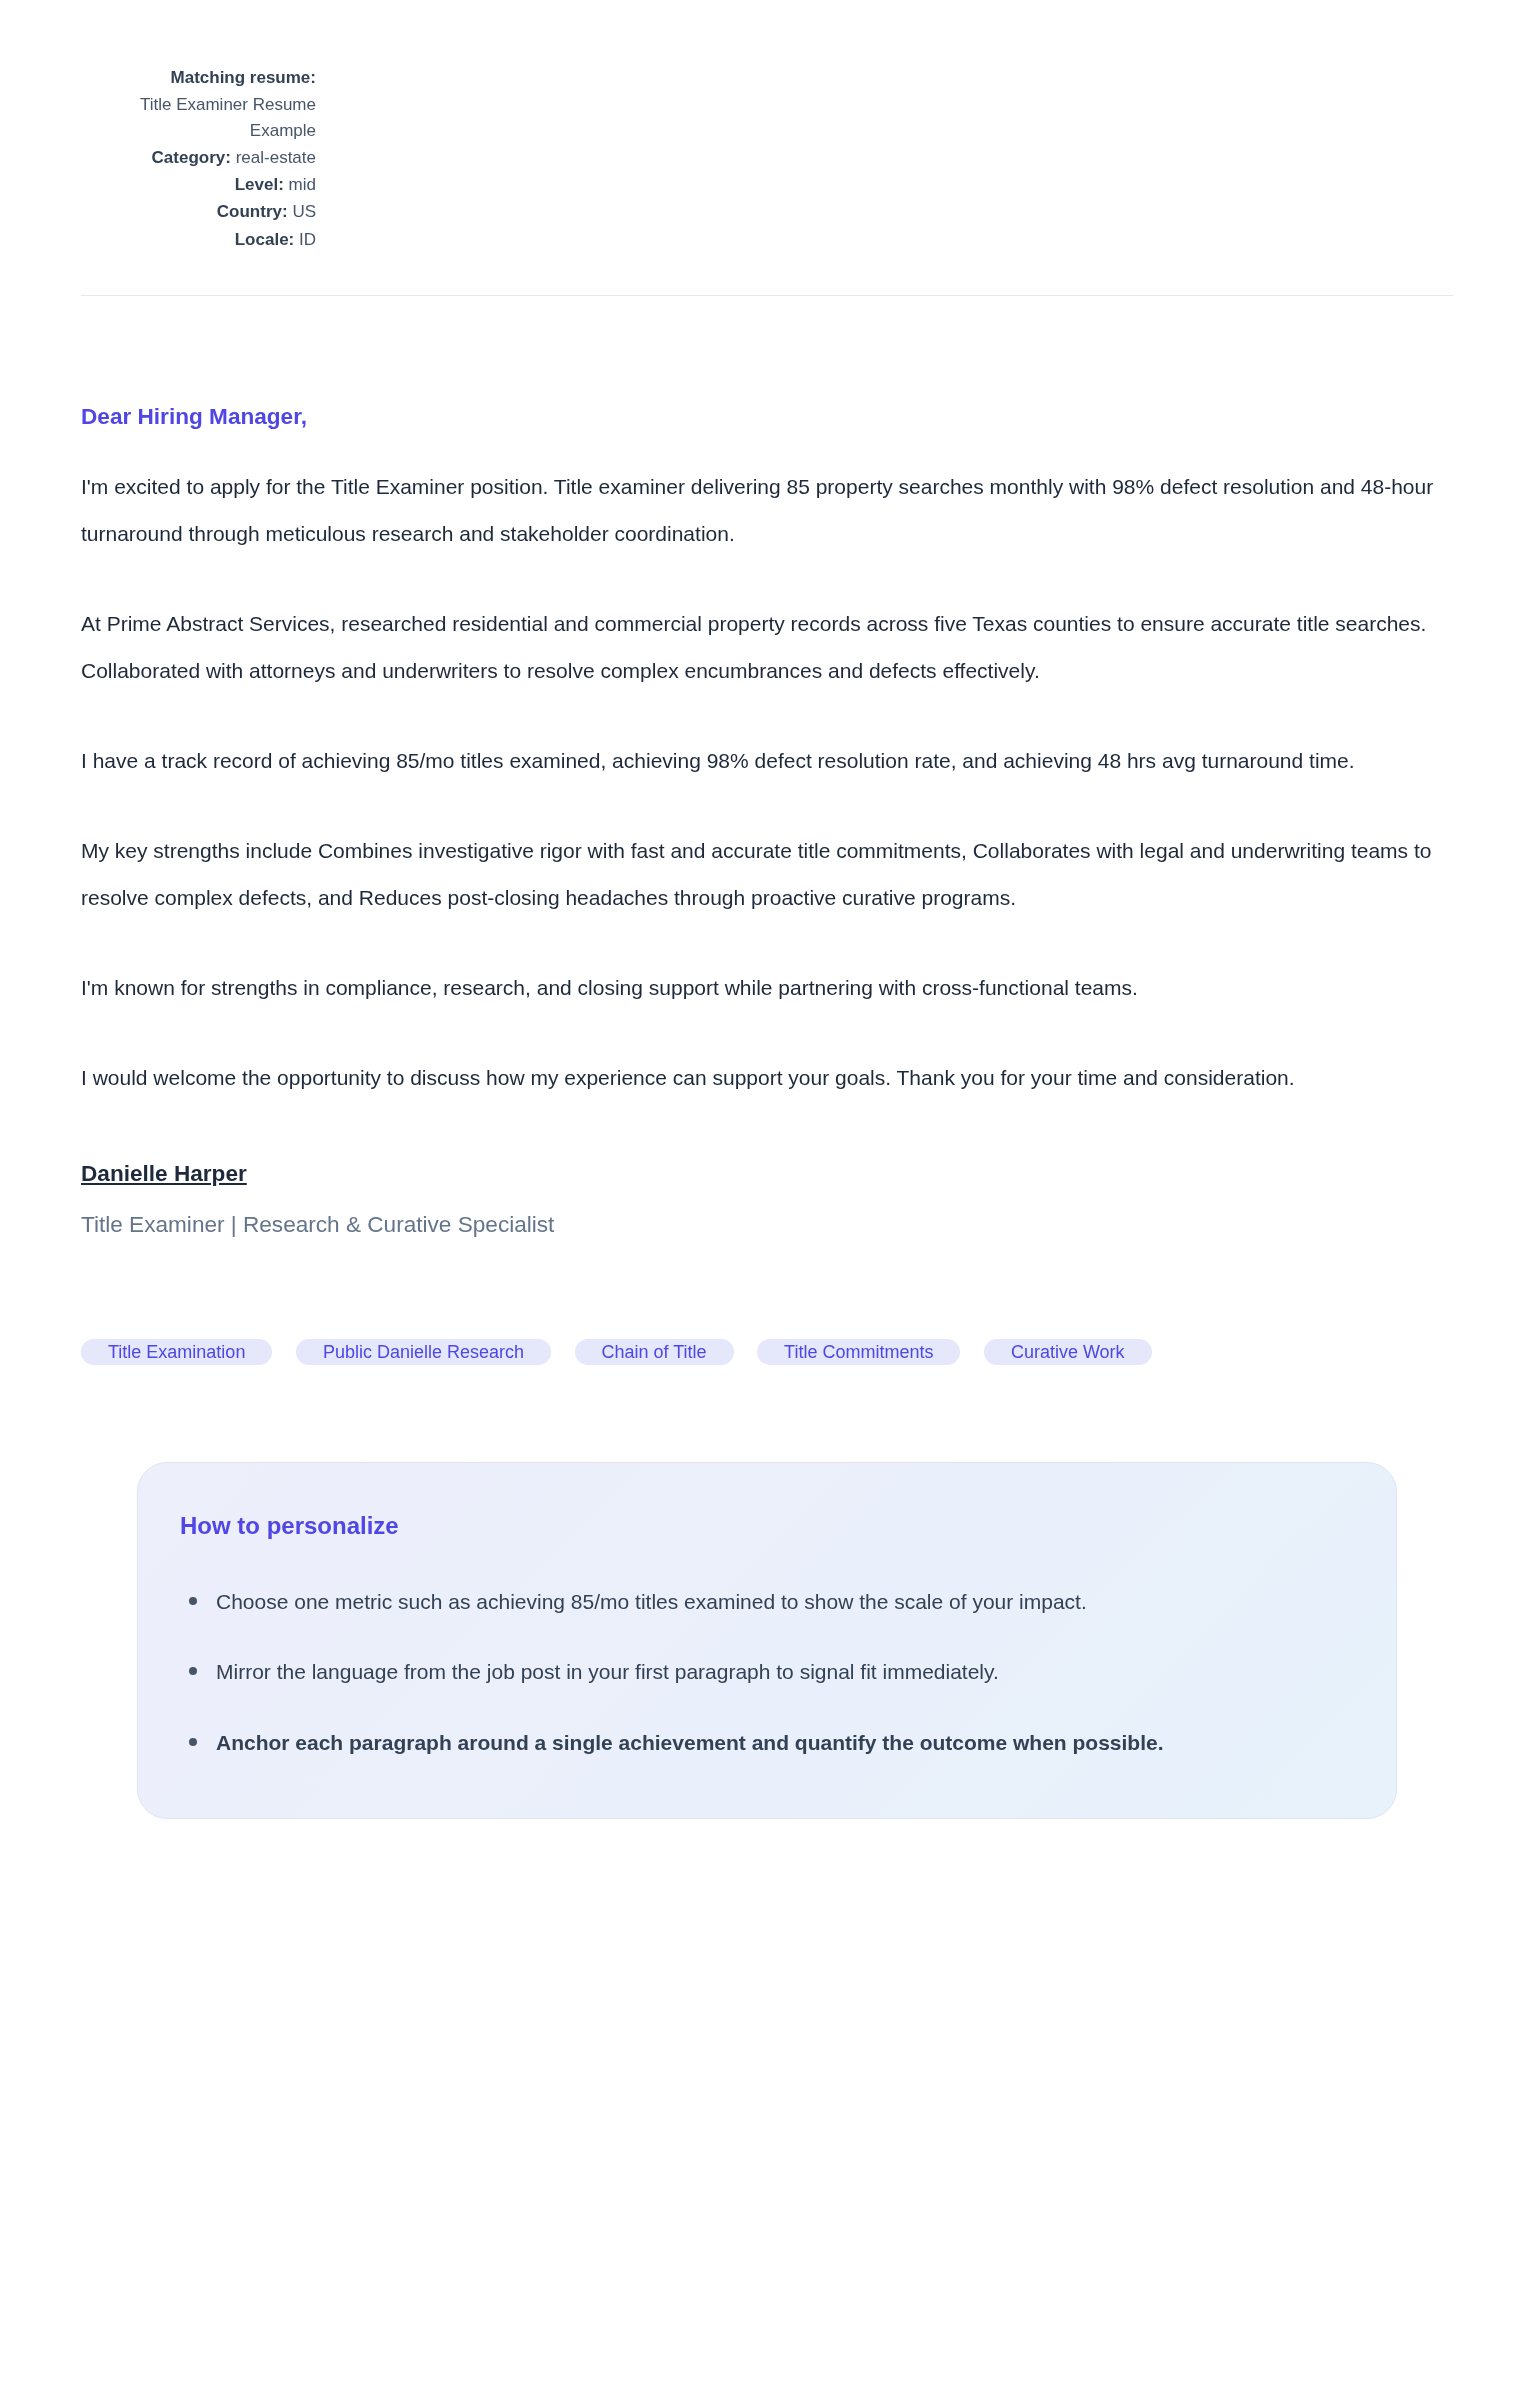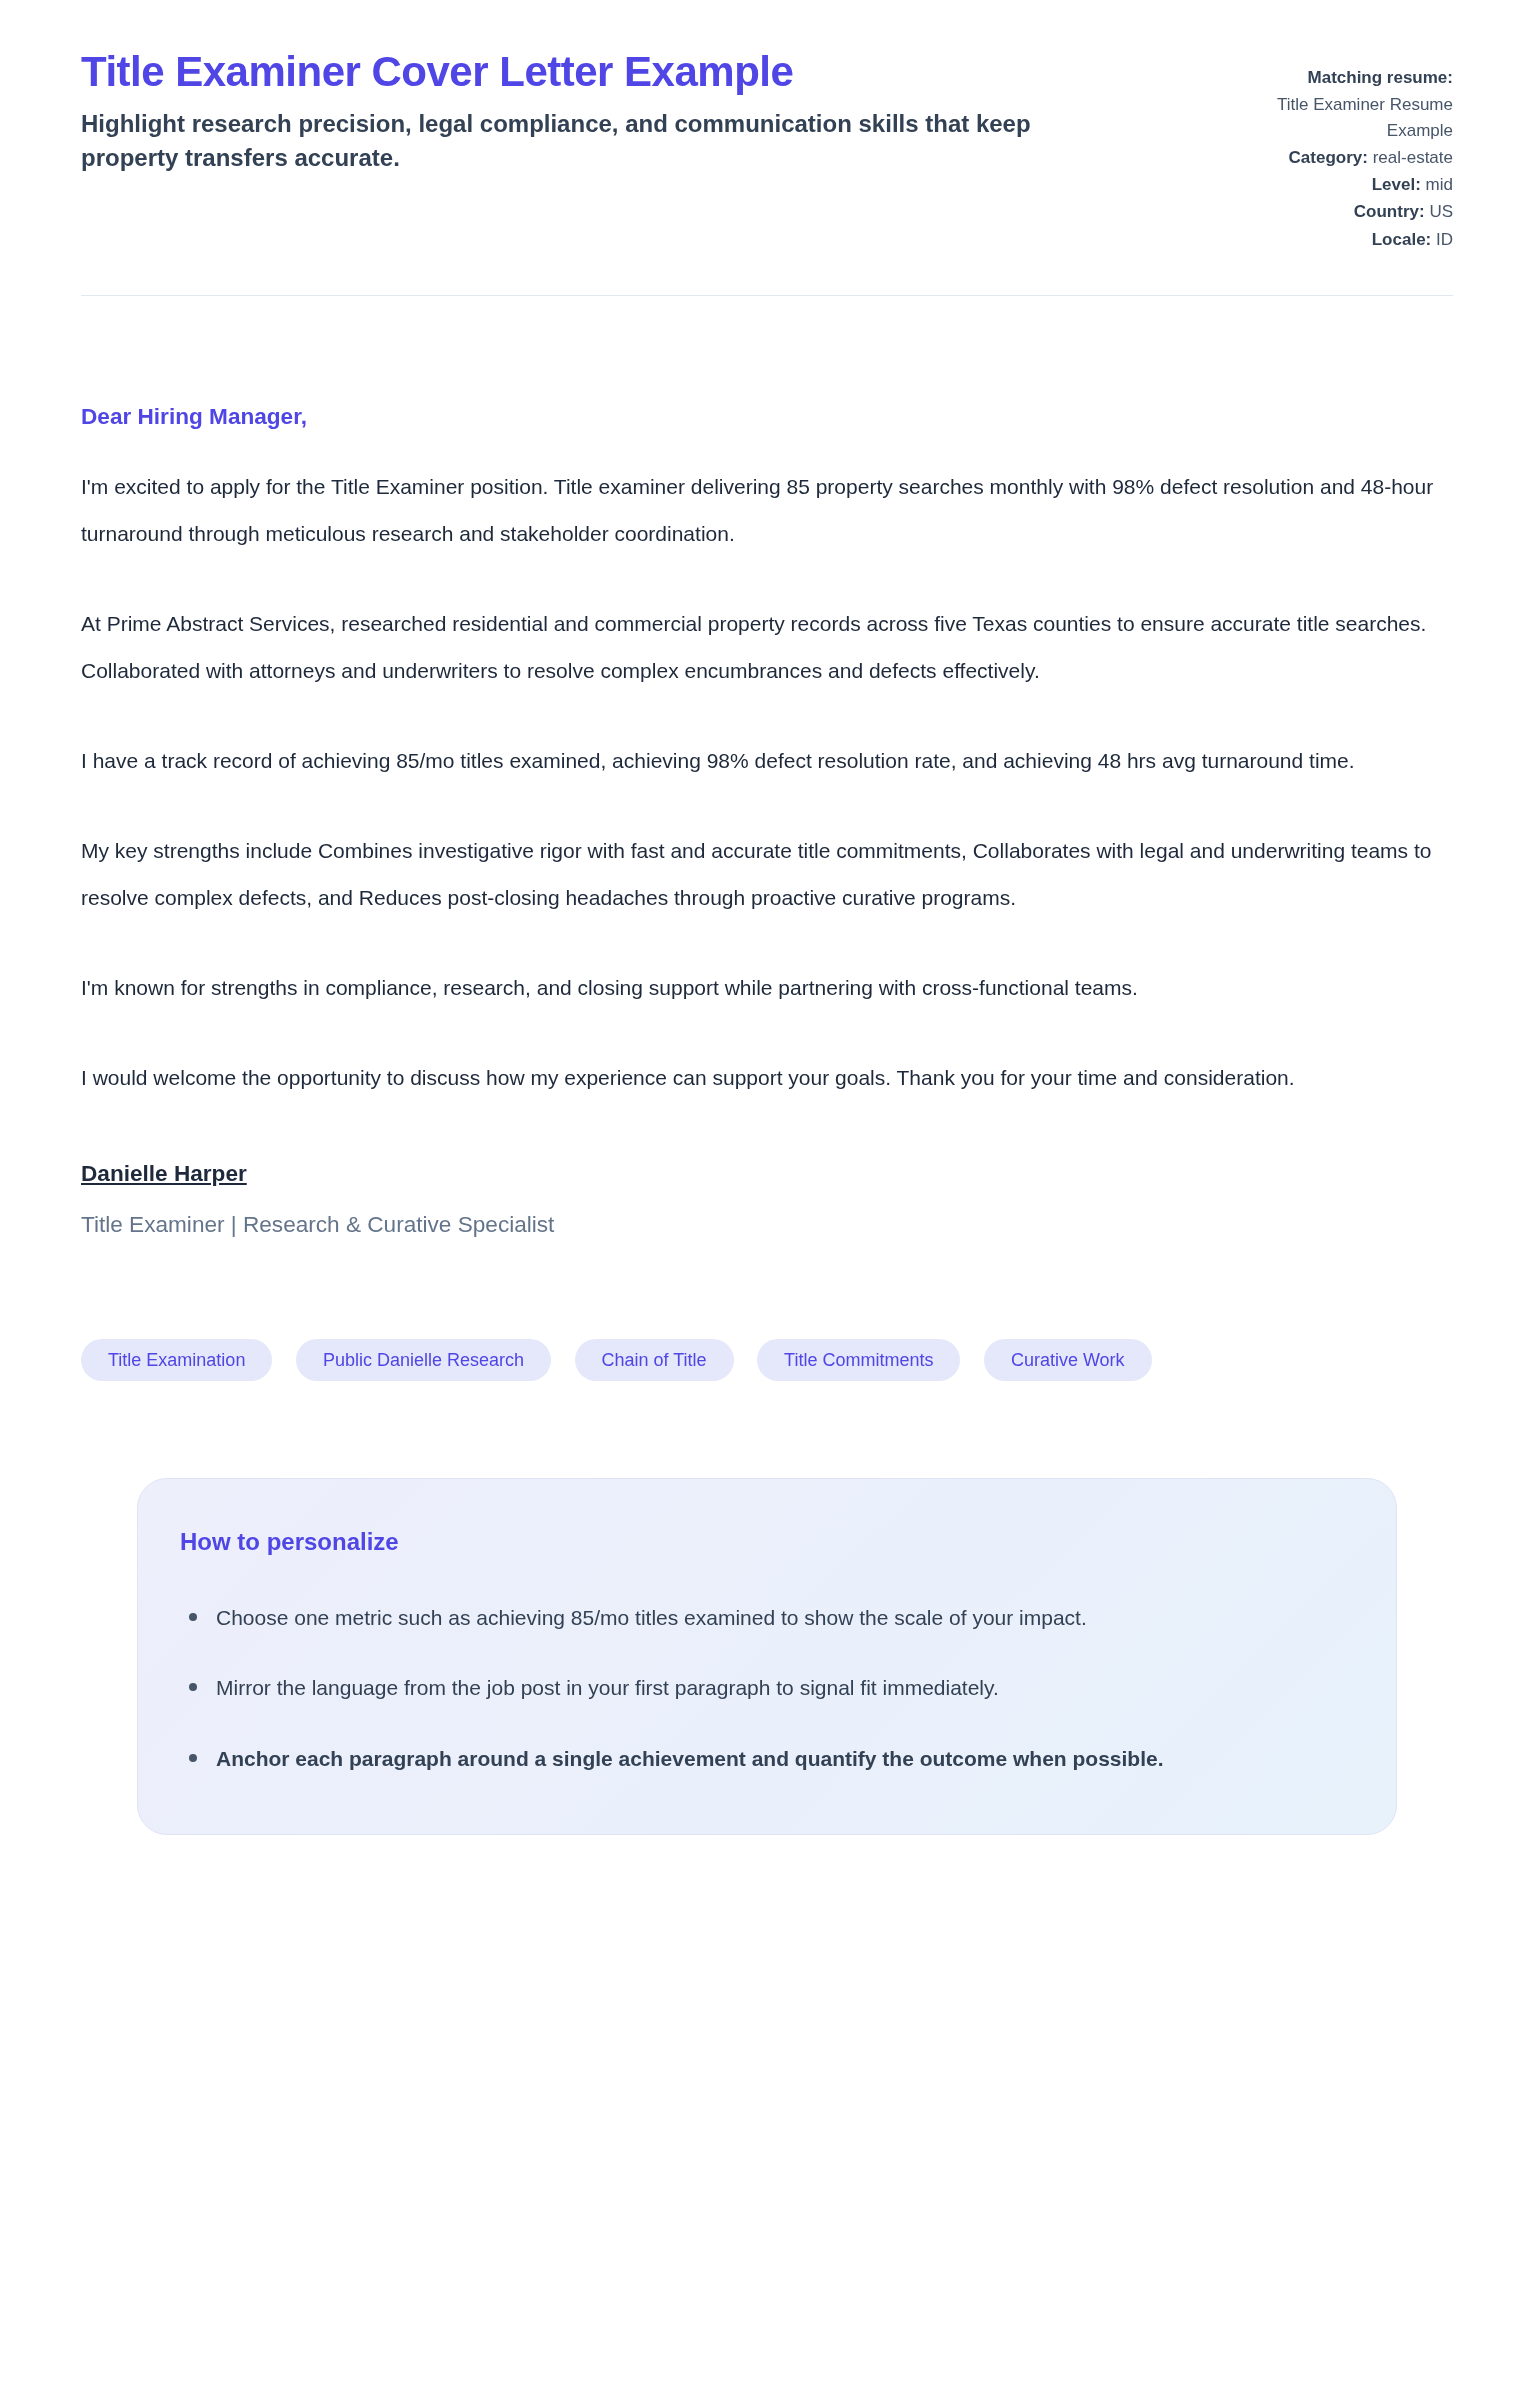--- a/index.html
+++ b/index.html
@@ -145,10 +145,6 @@
 <div class="content">
 
   <div class="header">
-    <div class="header-left">
-      <h1 class="page-title">Title Examiner Cover Letter Example</h1>
-      <div class="page-subtitle">Highlight research precision, legal compliance, and communication skills that keep property transfers accurate.</div>
-    </div>
     <div class="meta">
       <div class="meta-row"><span class="meta-label">Matching resume:</span></div>
       <div class="meta-row">Title Examiner Resume Example</div>

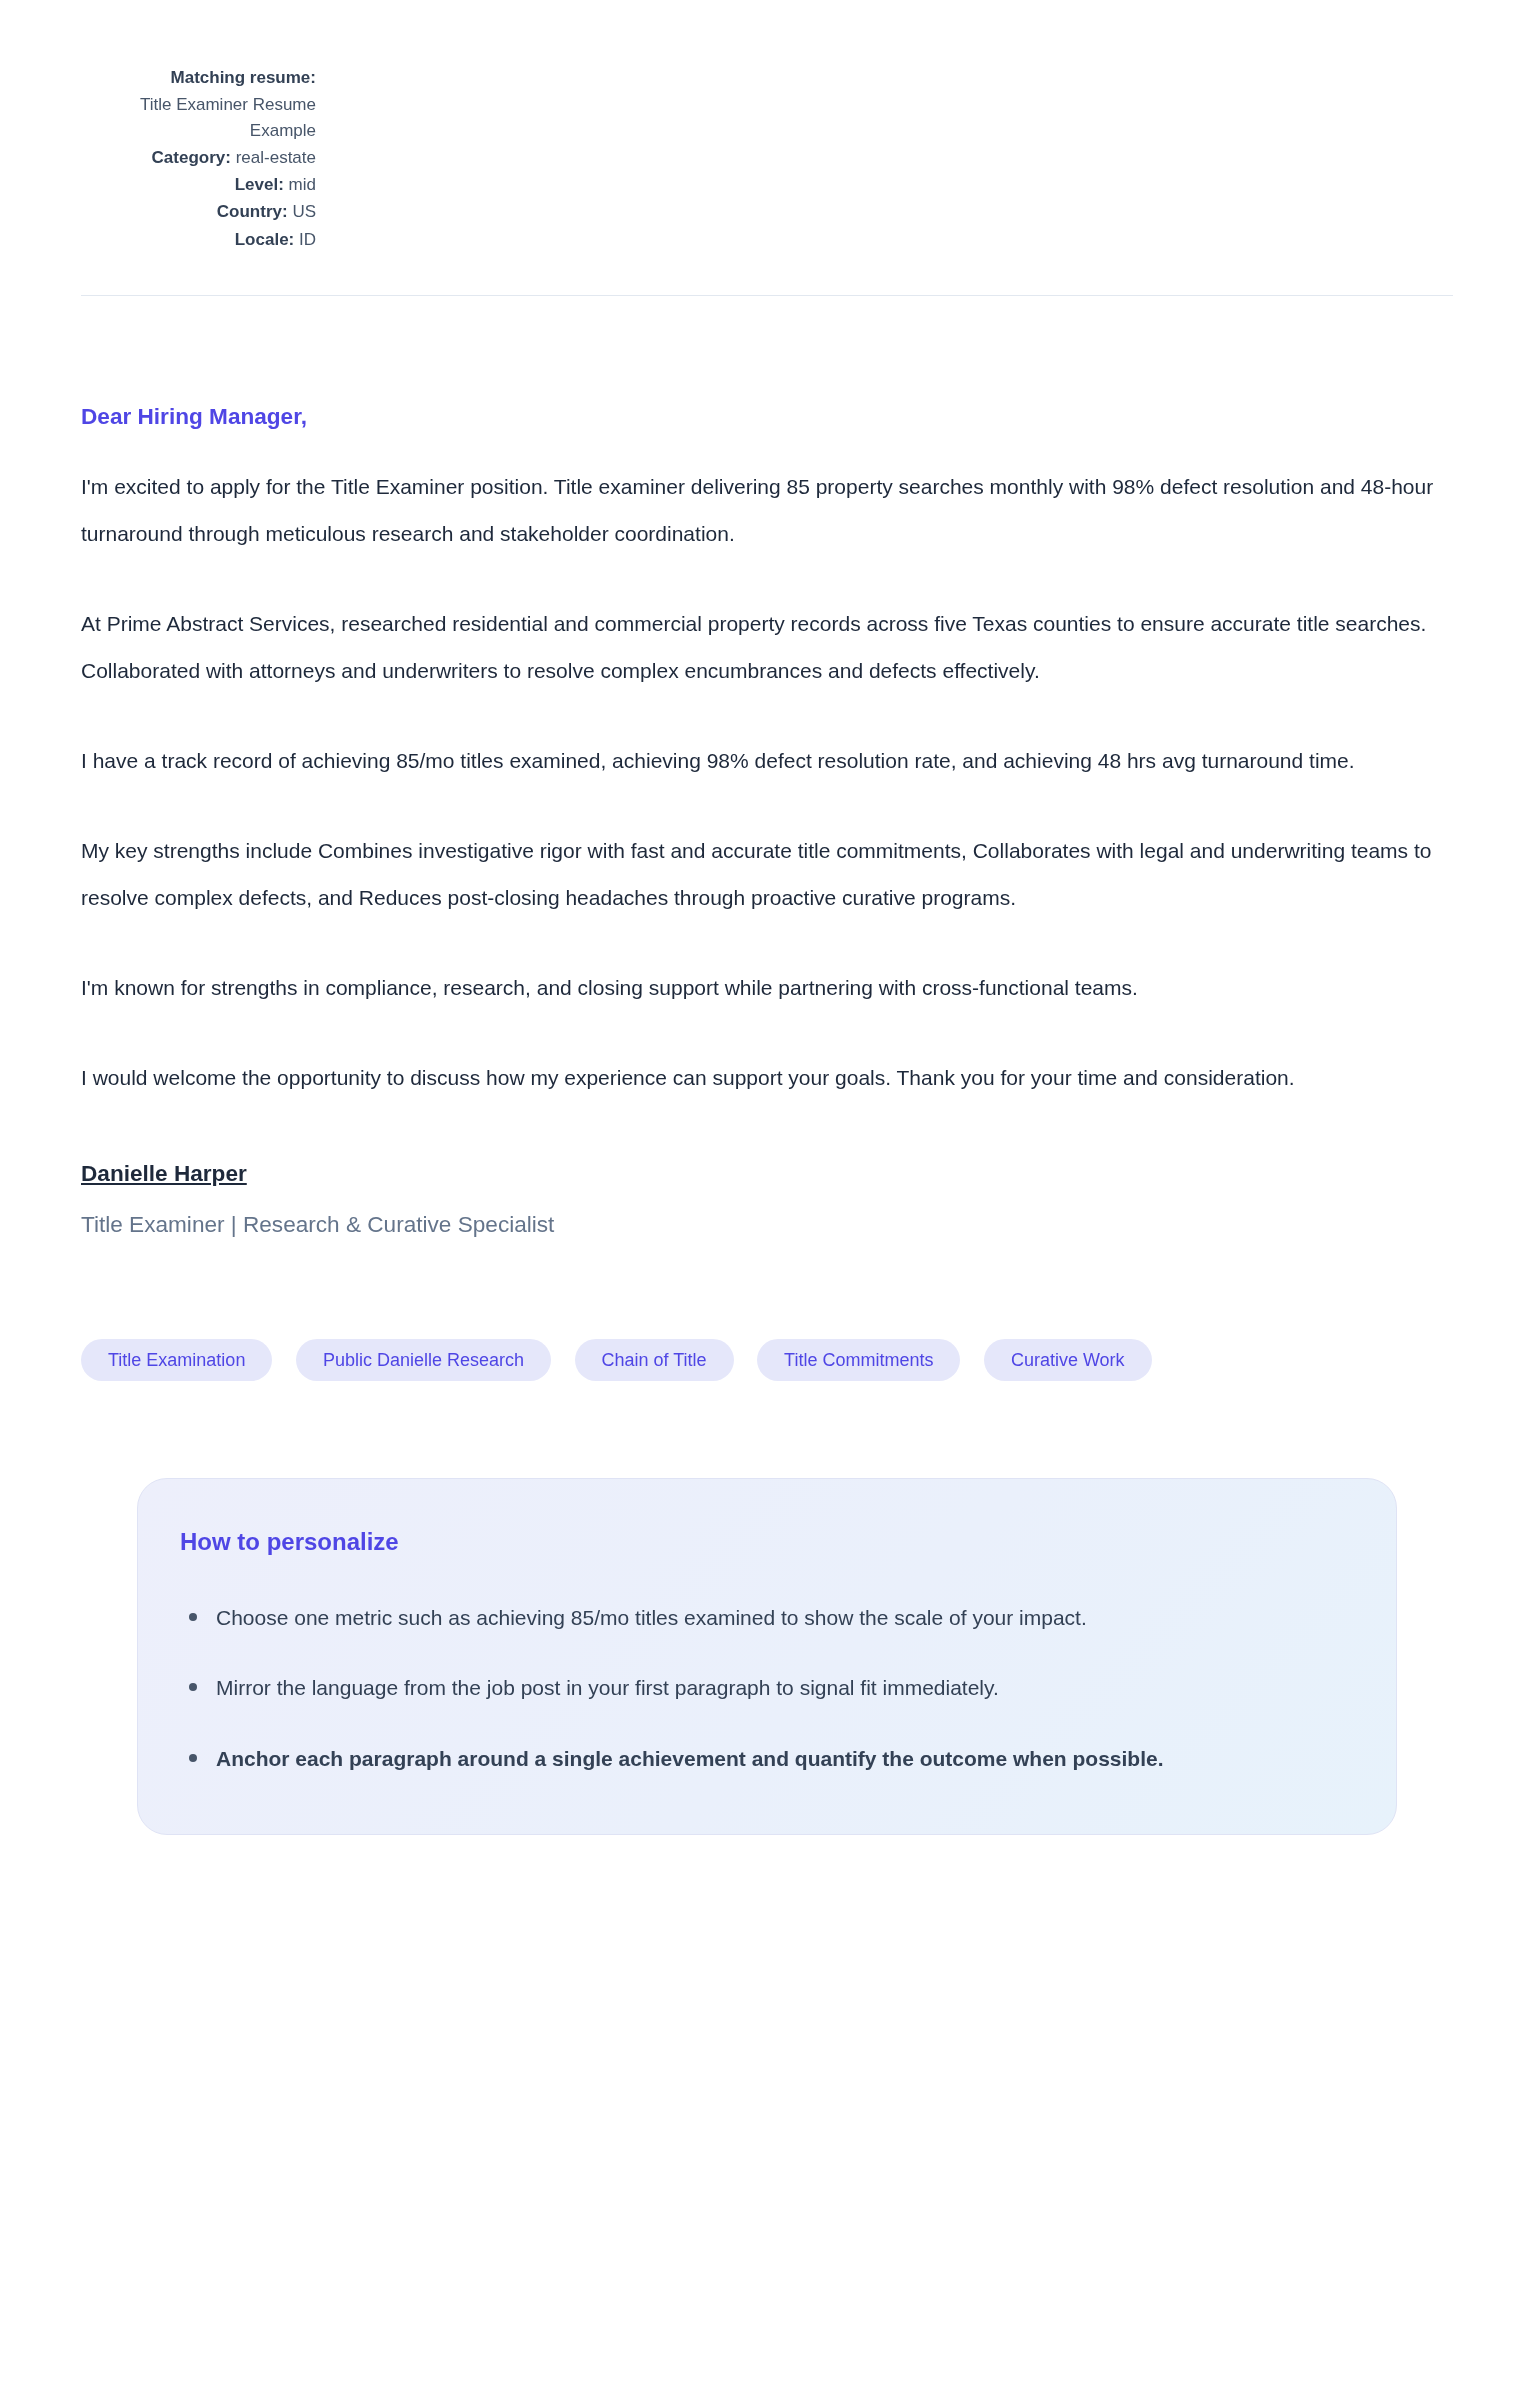--- a/index.html
+++ b/index.html
@@ -96,7 +96,7 @@
     color: #4f46e5;
     font-size: 18px;
     line-height: 1;
-    padding: 12px 27px;
+    padding: 4px 27px;
     border-radius: 901px;
     white-space: nowrap;
   }

